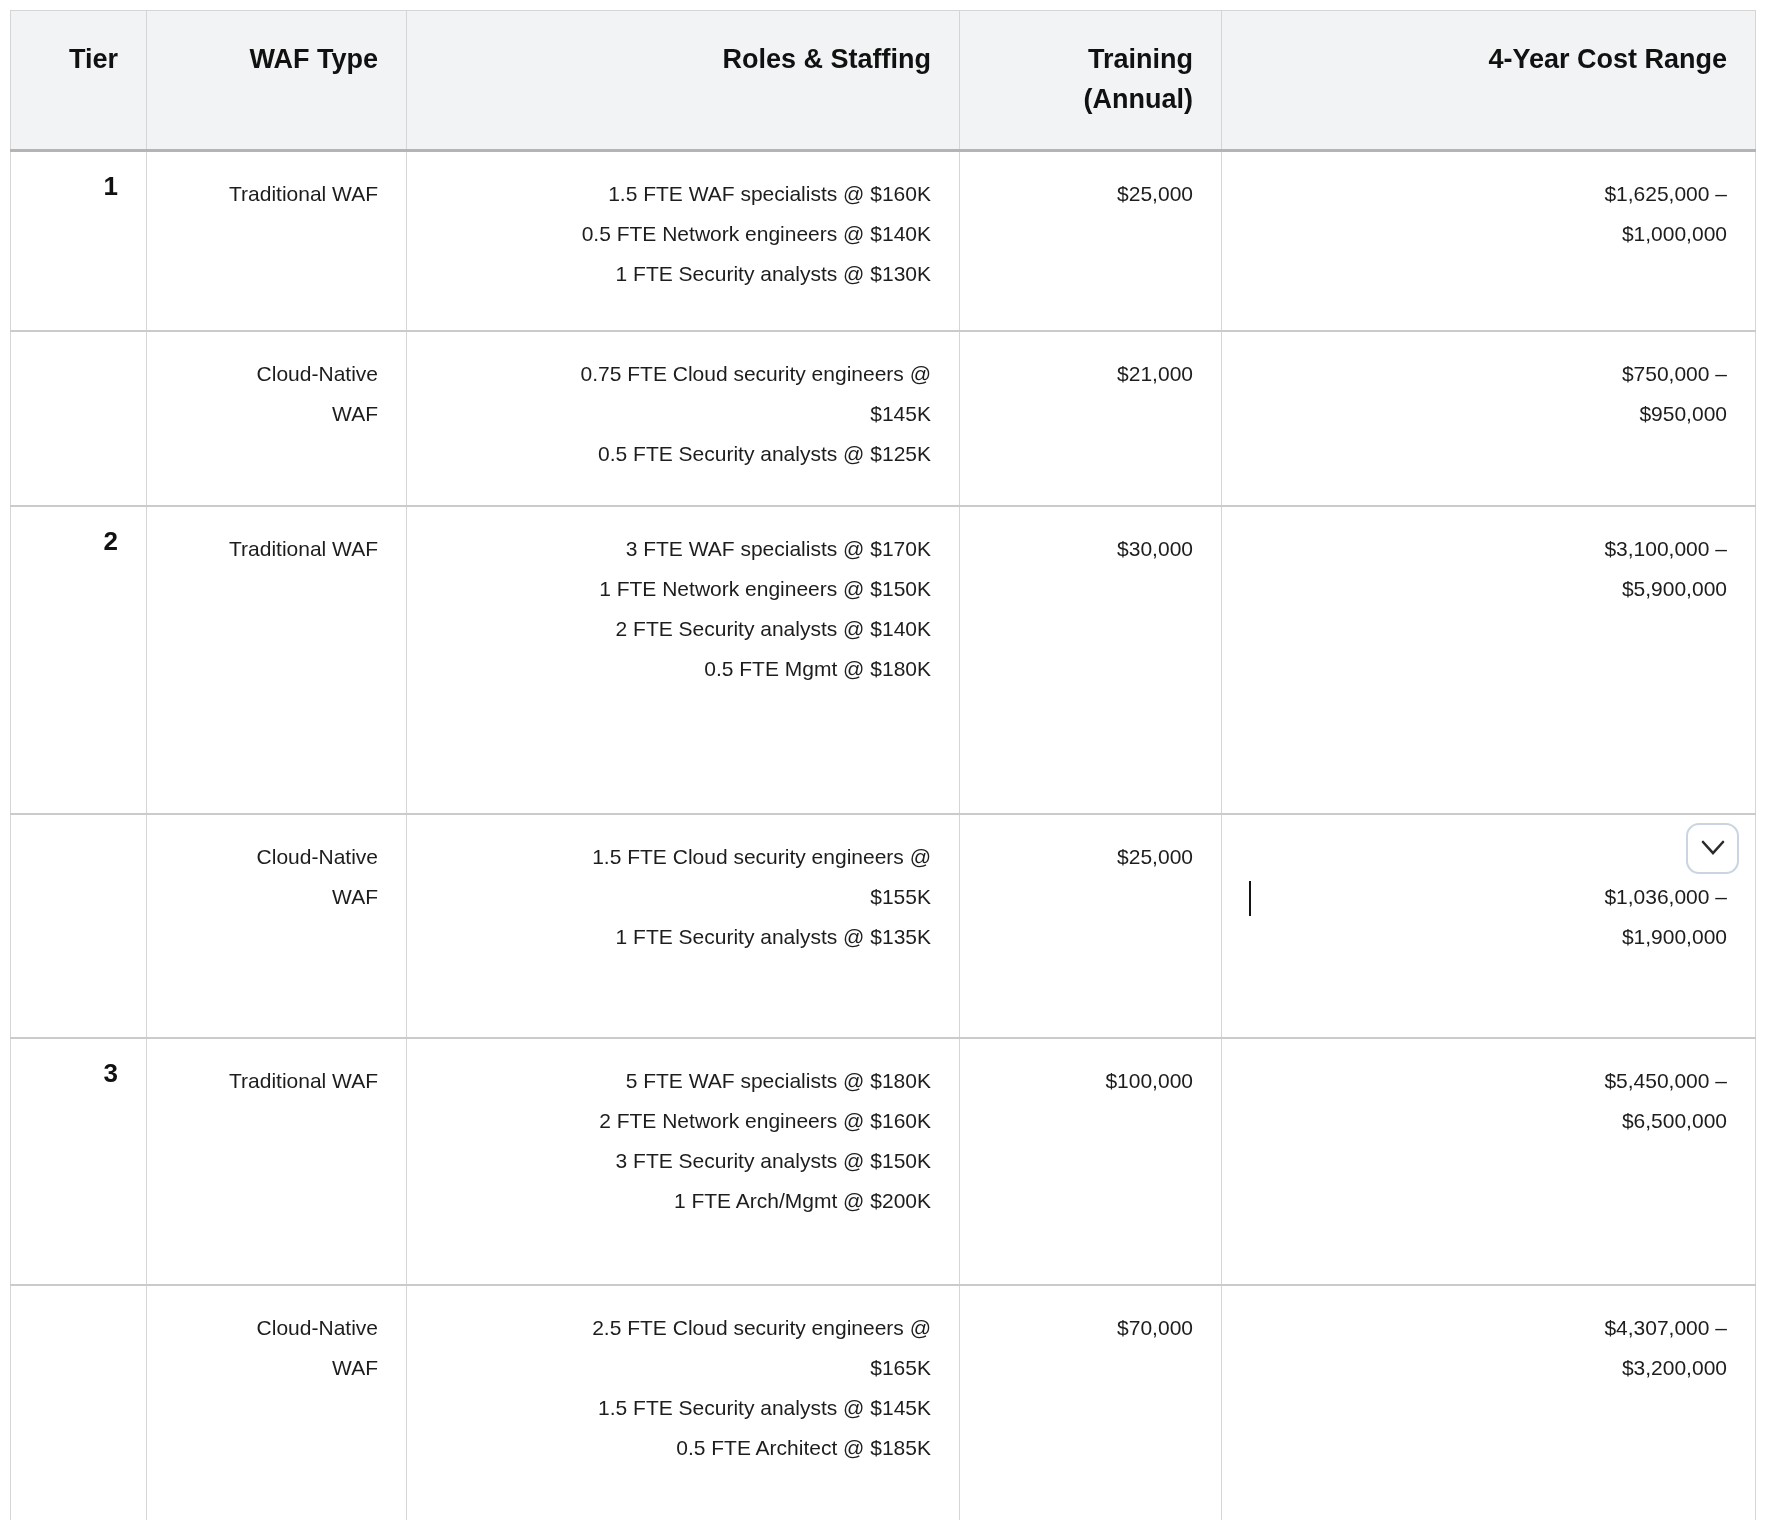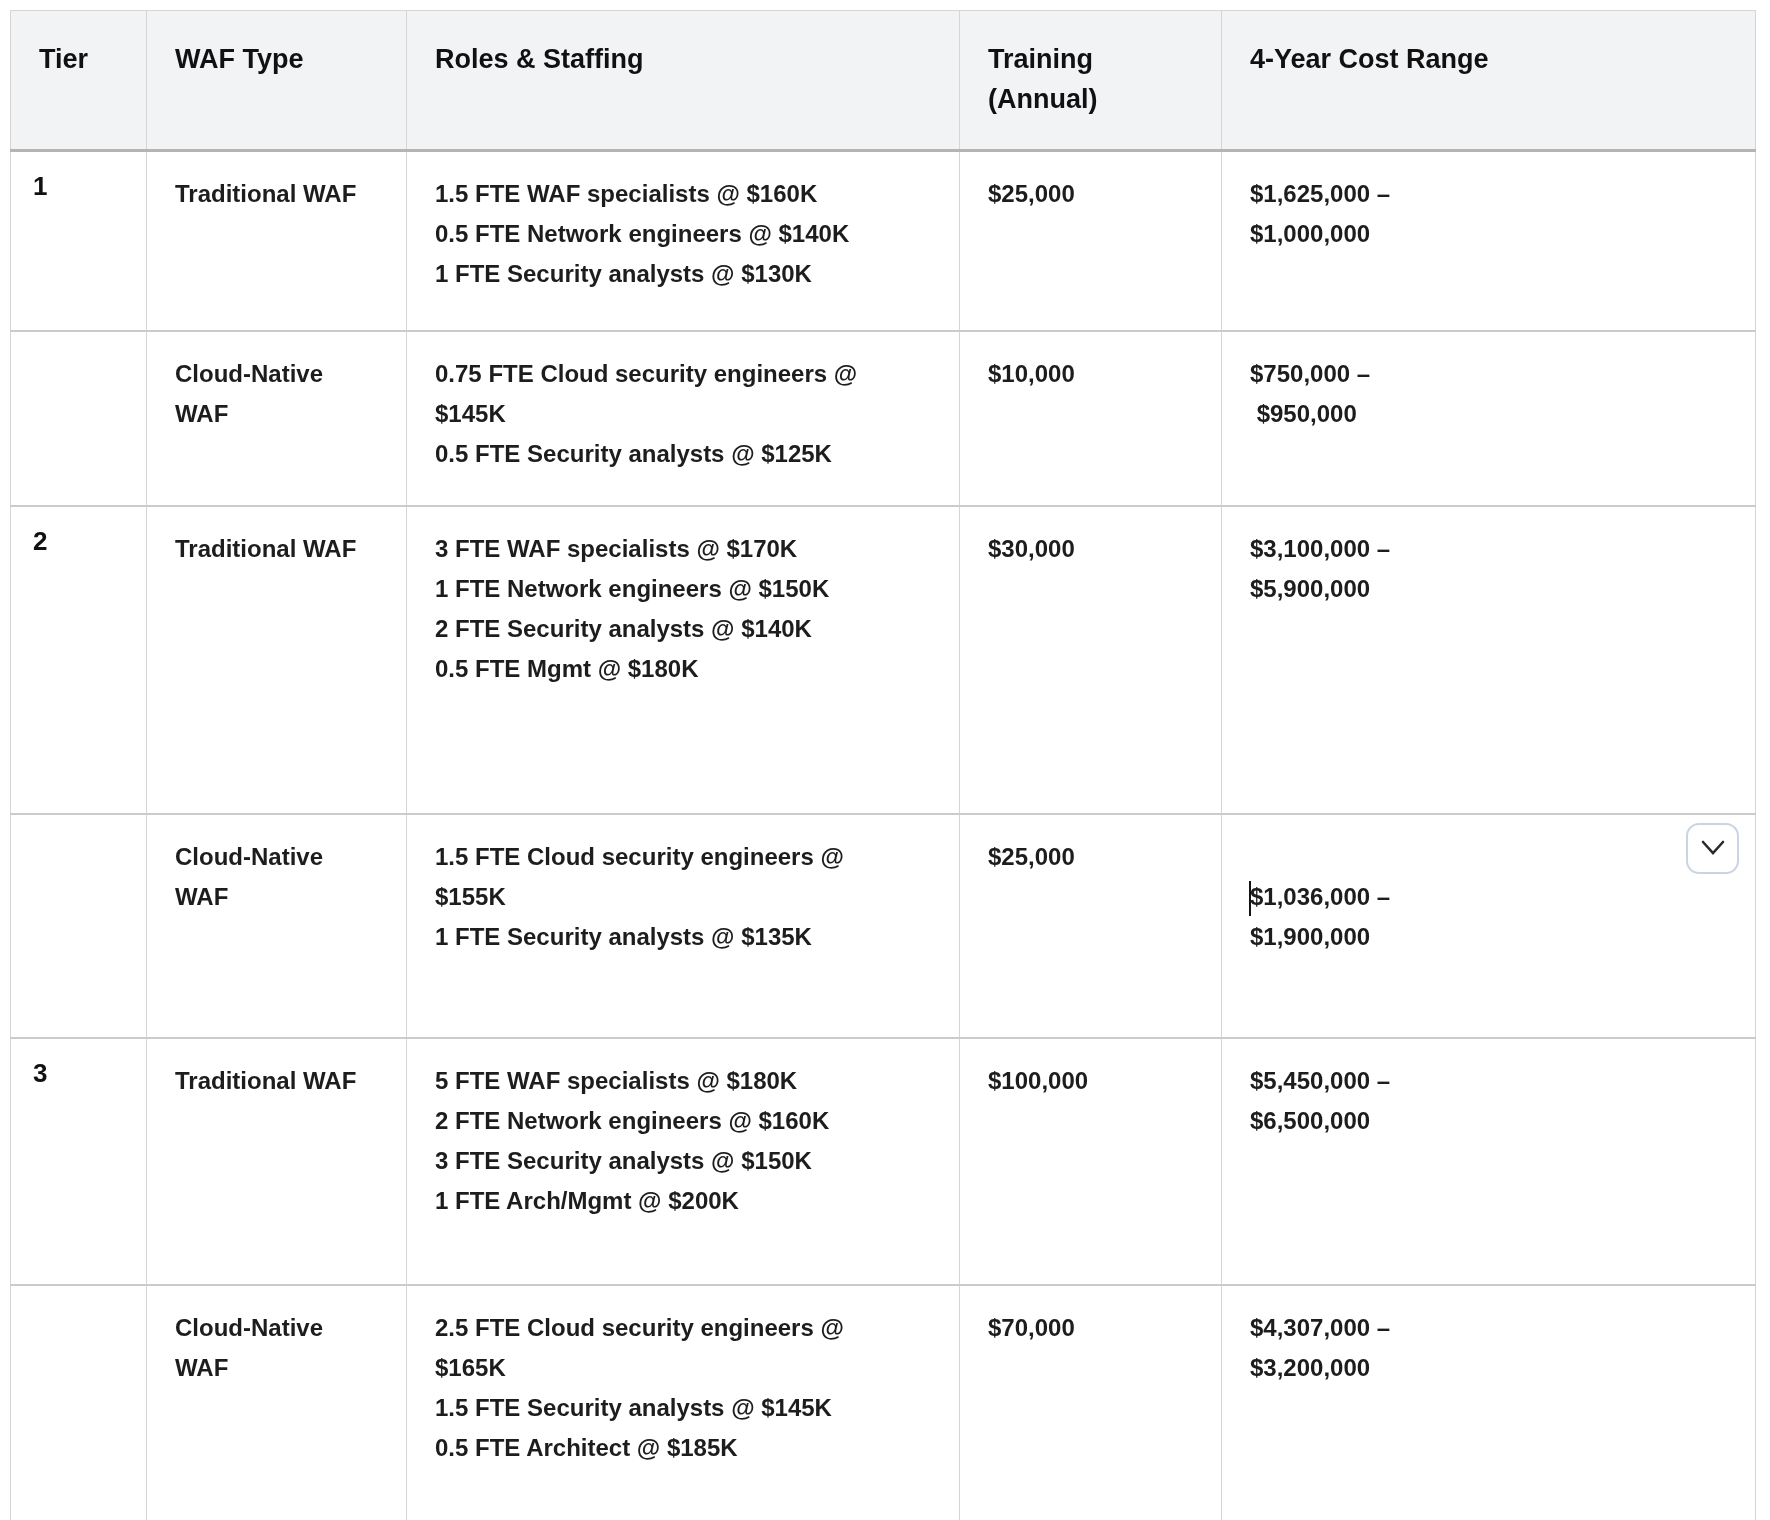--- a/index.html
+++ b/index.html
@@ -28,7 +28,7 @@
 
   th, td {
     vertical-align: top;
-    text-align: left;
+    text-align: right;
     border-right: 1px solid #d5d5d5;
     border-left: 1px solid #d5d5d5;
     white-space: pre-line;

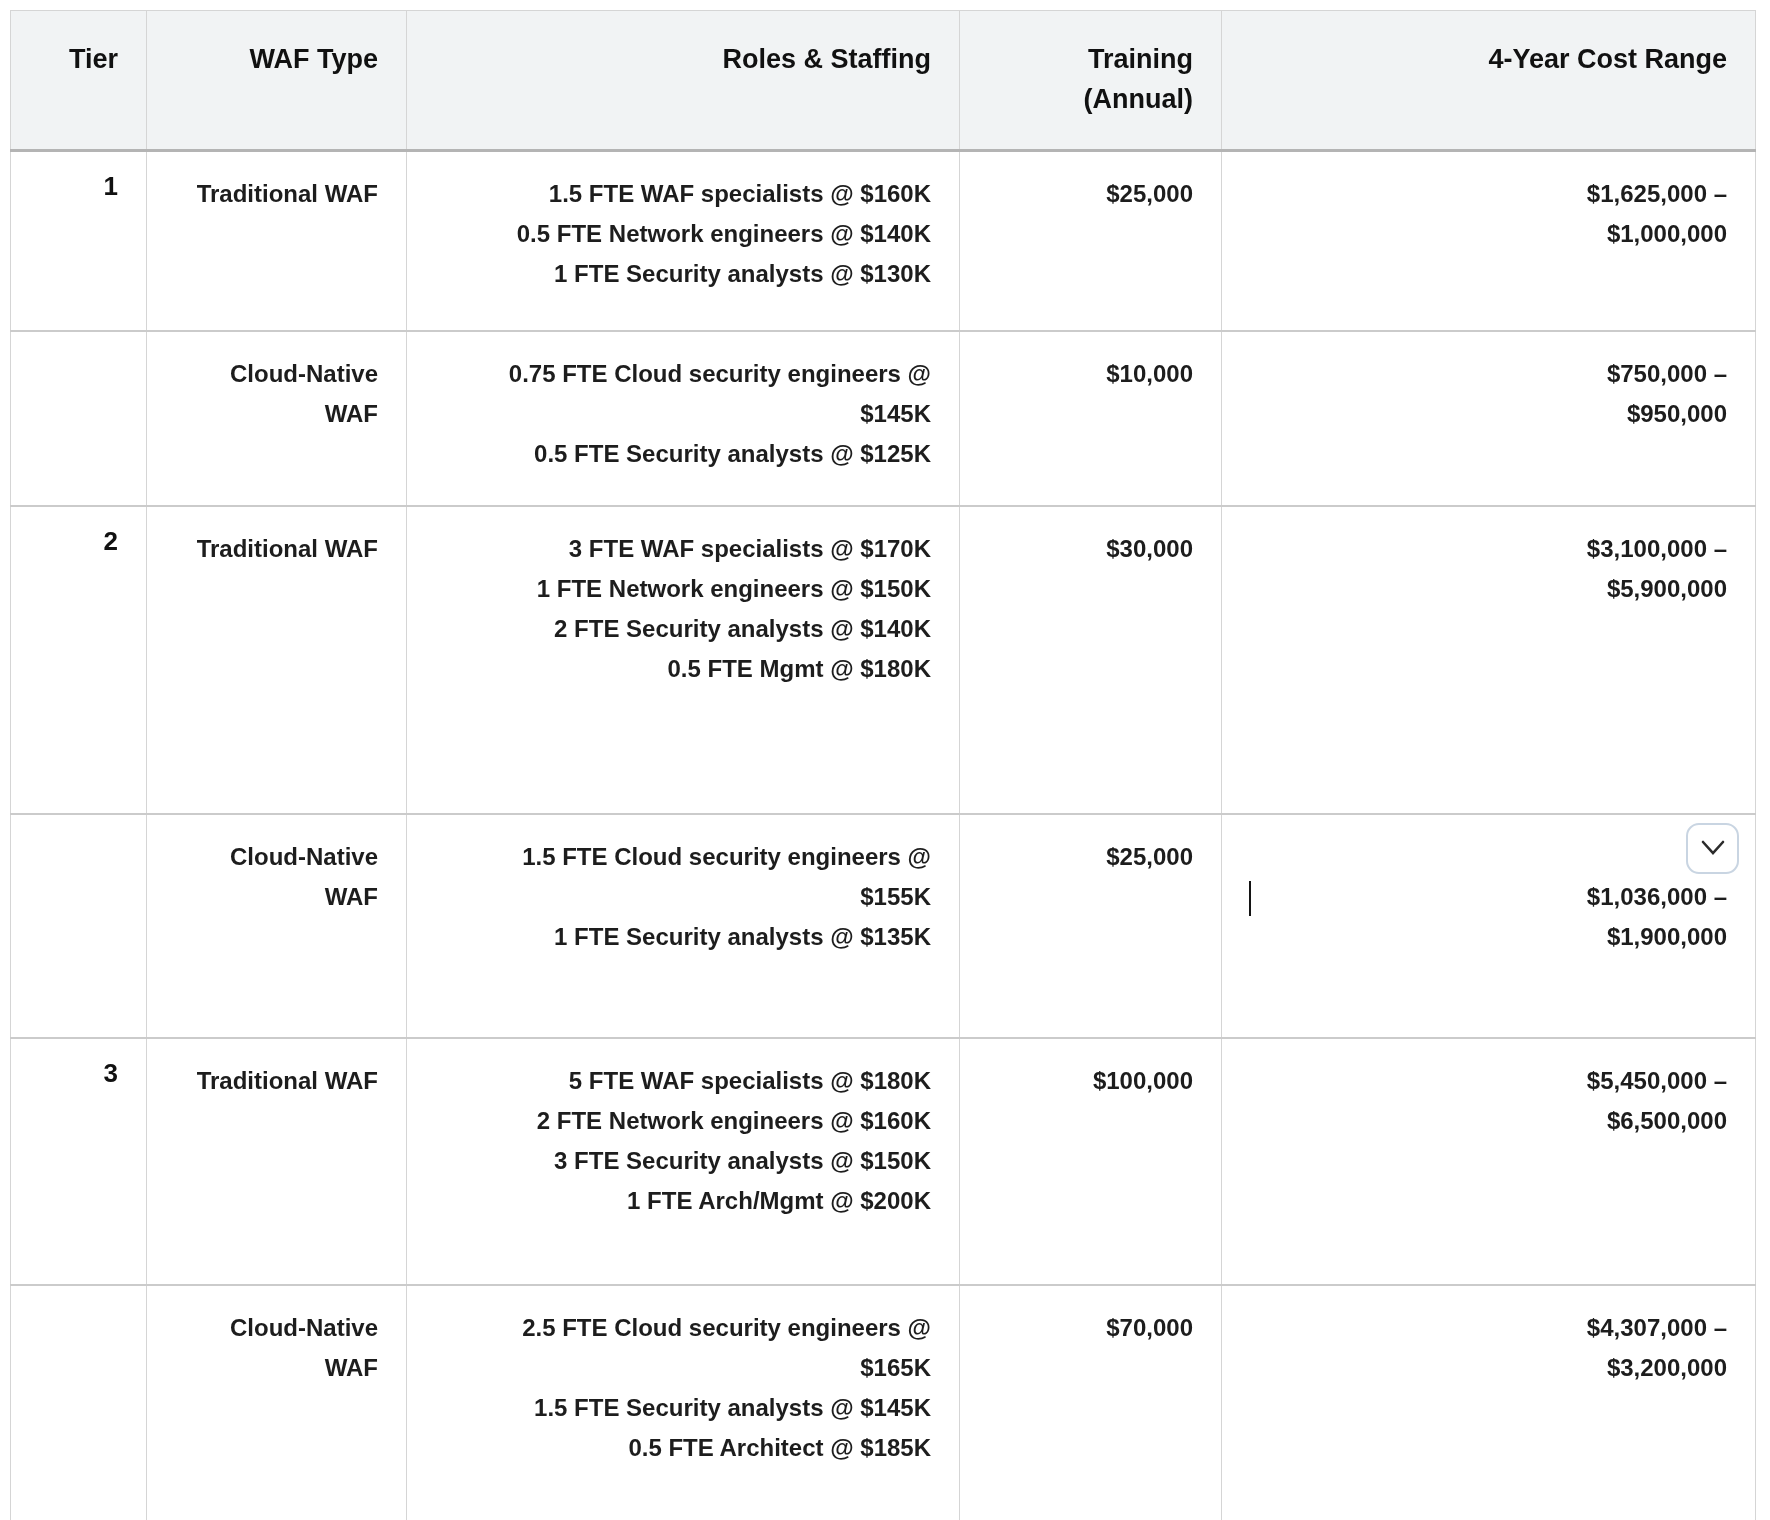--- a/index.html
+++ b/index.html
@@ -45,8 +45,8 @@
   }
   td {
     border-bottom: 2px solid #cbcbcb;
-    font-size: 24px;
-    font-weight: 700;
+    font-size: 21px;
+    font-weight: 400;
     line-height: 40px;
     padding: 22px 28px 0 28px;
   }

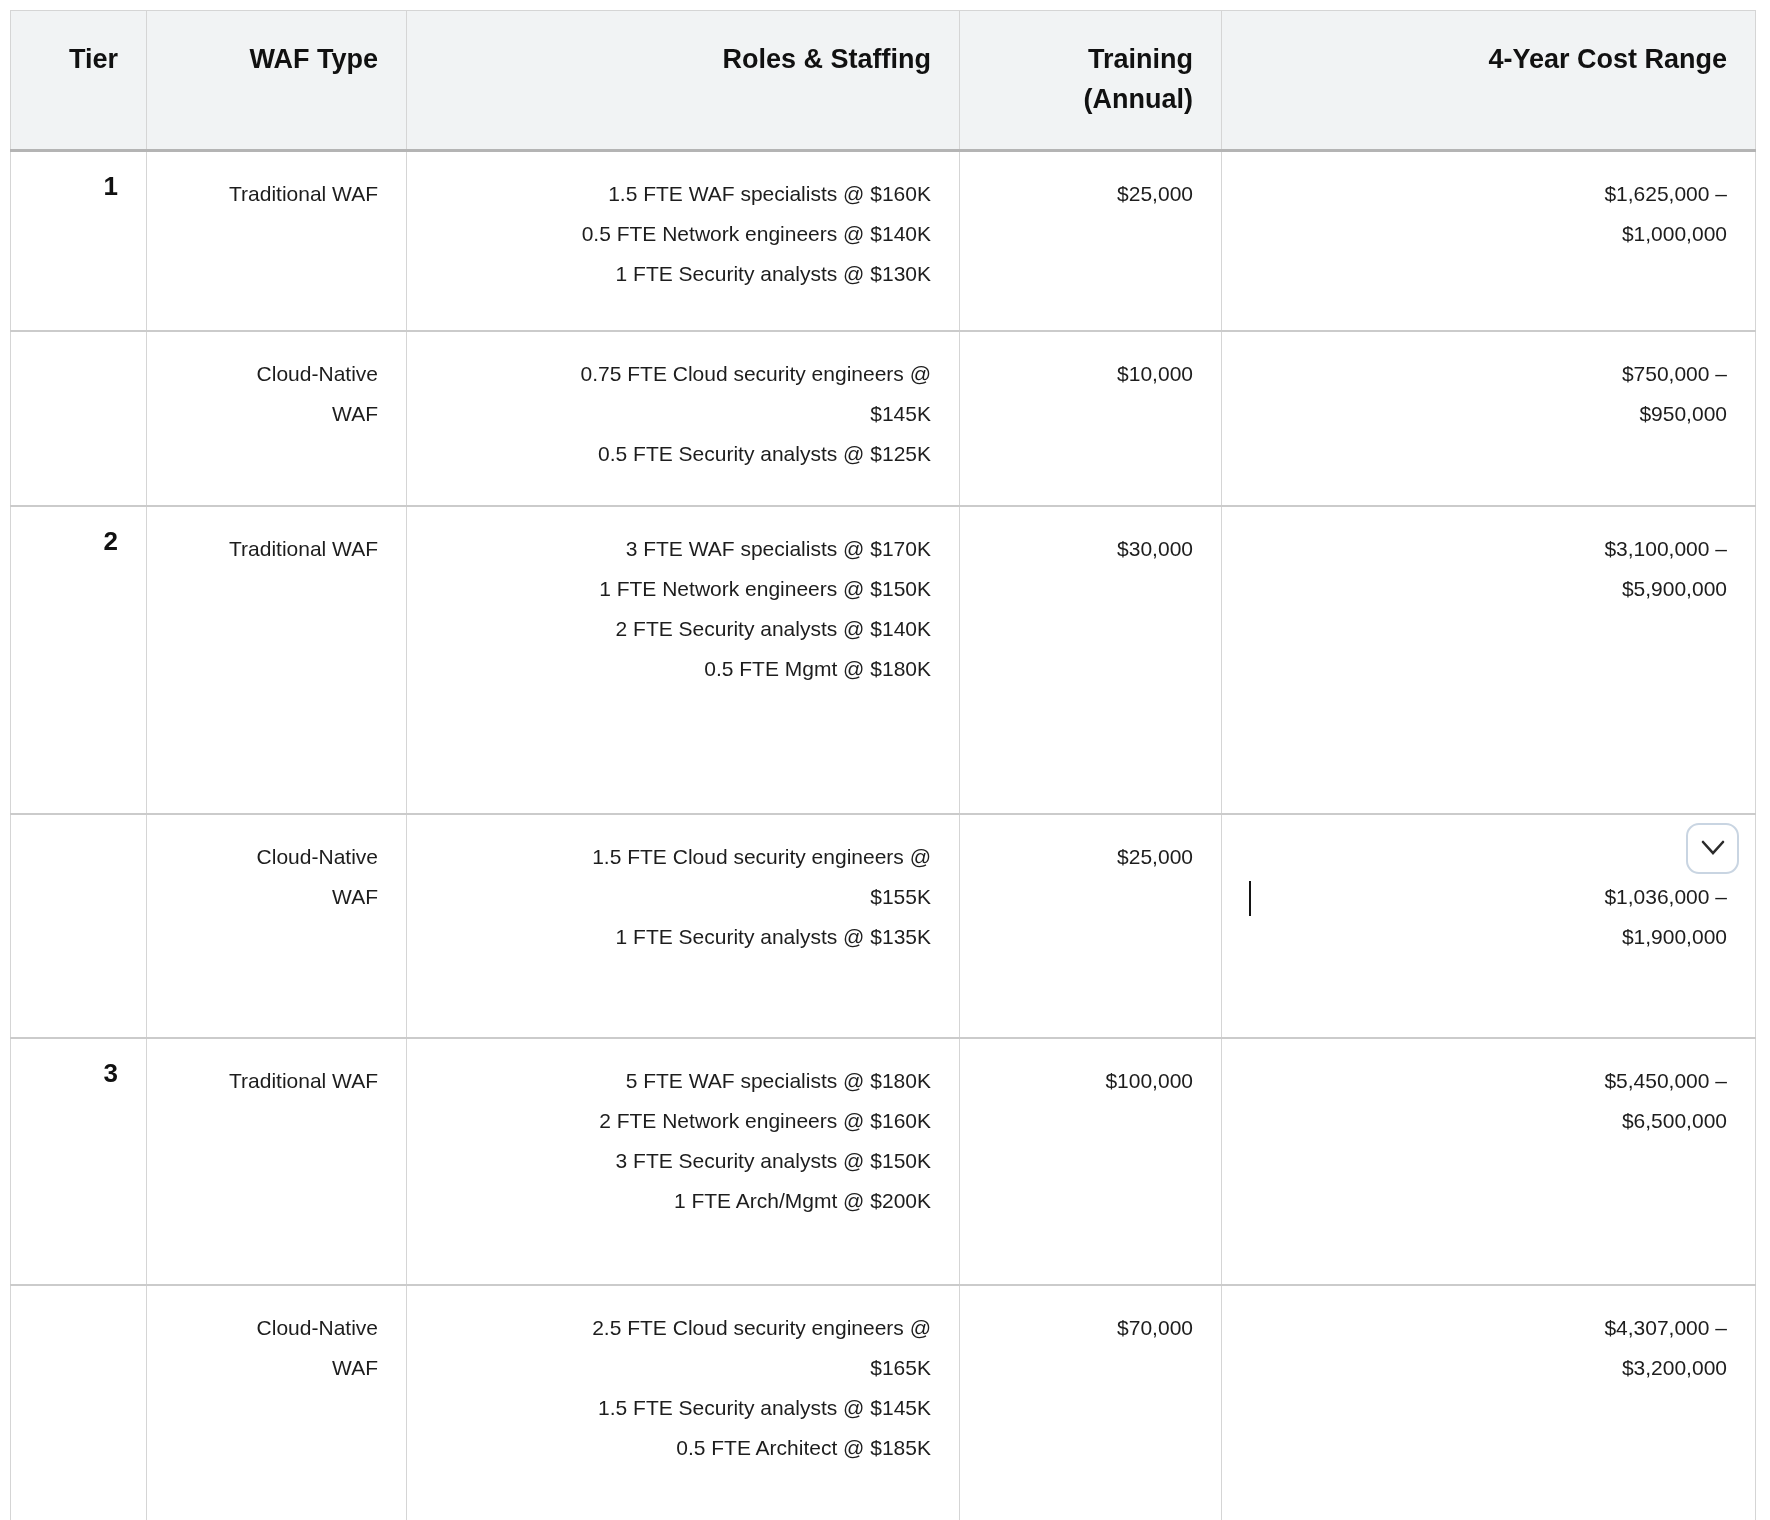--- a/index.html
+++ b/index.html
@@ -134,7 +134,7 @@
         <td><span>0.75 FTE Cloud security engineers @
 $145K
 0.5 FTE Security analysts @ $125K</span></td>
-        <td><span>$10,000</span></td>
+        <td><span>$21,000</span></td>
         <td class="cost-cell"><span>$750,000 –
 &nbsp;$950,000</span></td>
       </tr>

